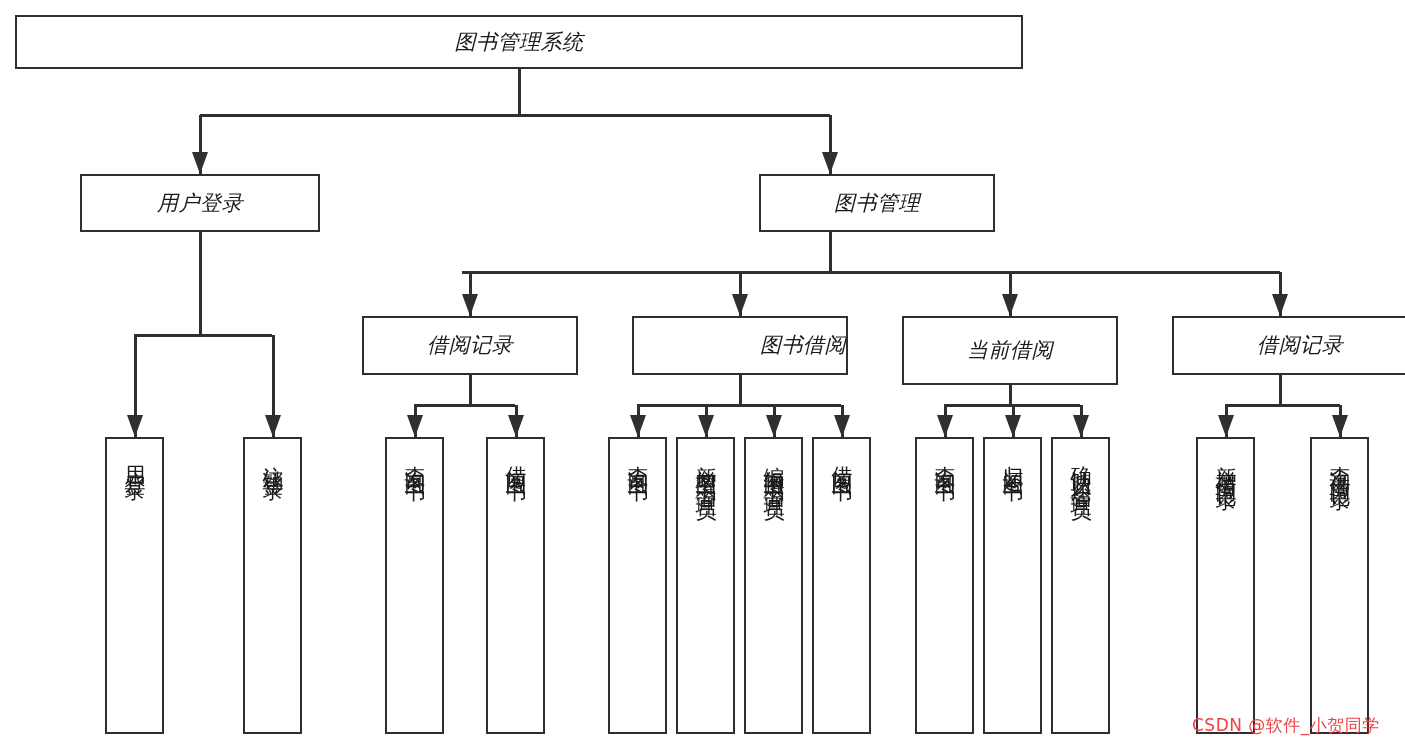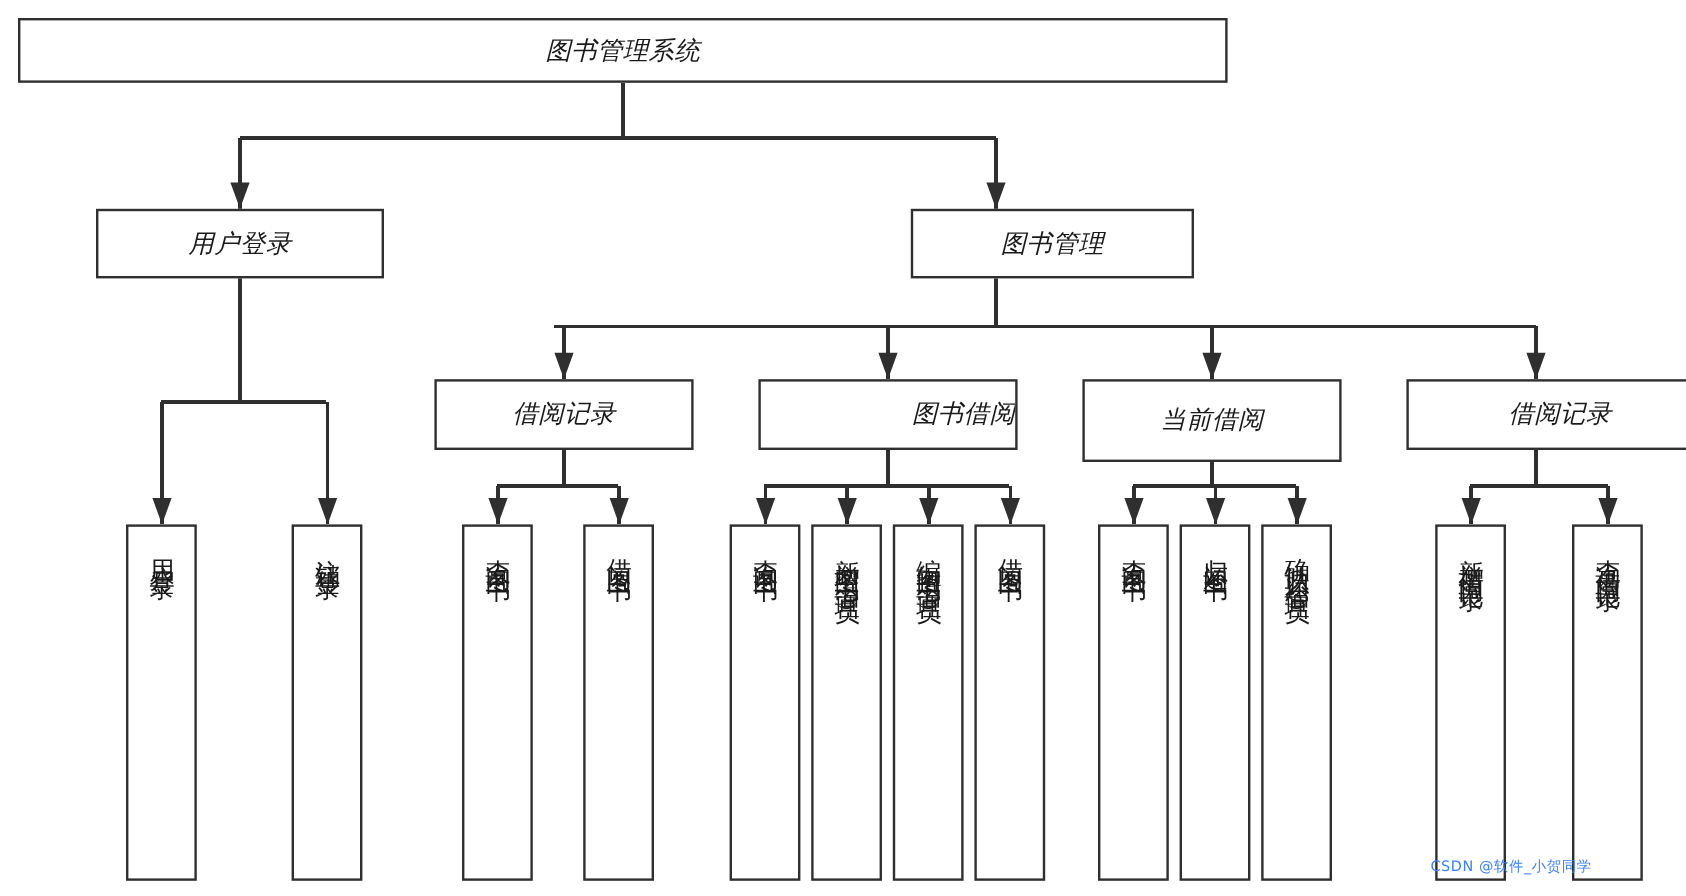--- a/index.html
+++ b/index.html
@@ -60,8 +60,8 @@
   }
   .watermark {
     position: absolute;
-    color: #3b82f6;
-    font-size: 12px;
+    color: #ef4444;
+    font-size: 17px;
     letter-spacing: 0.5px;
     white-space: nowrap;
     user-select: none;

